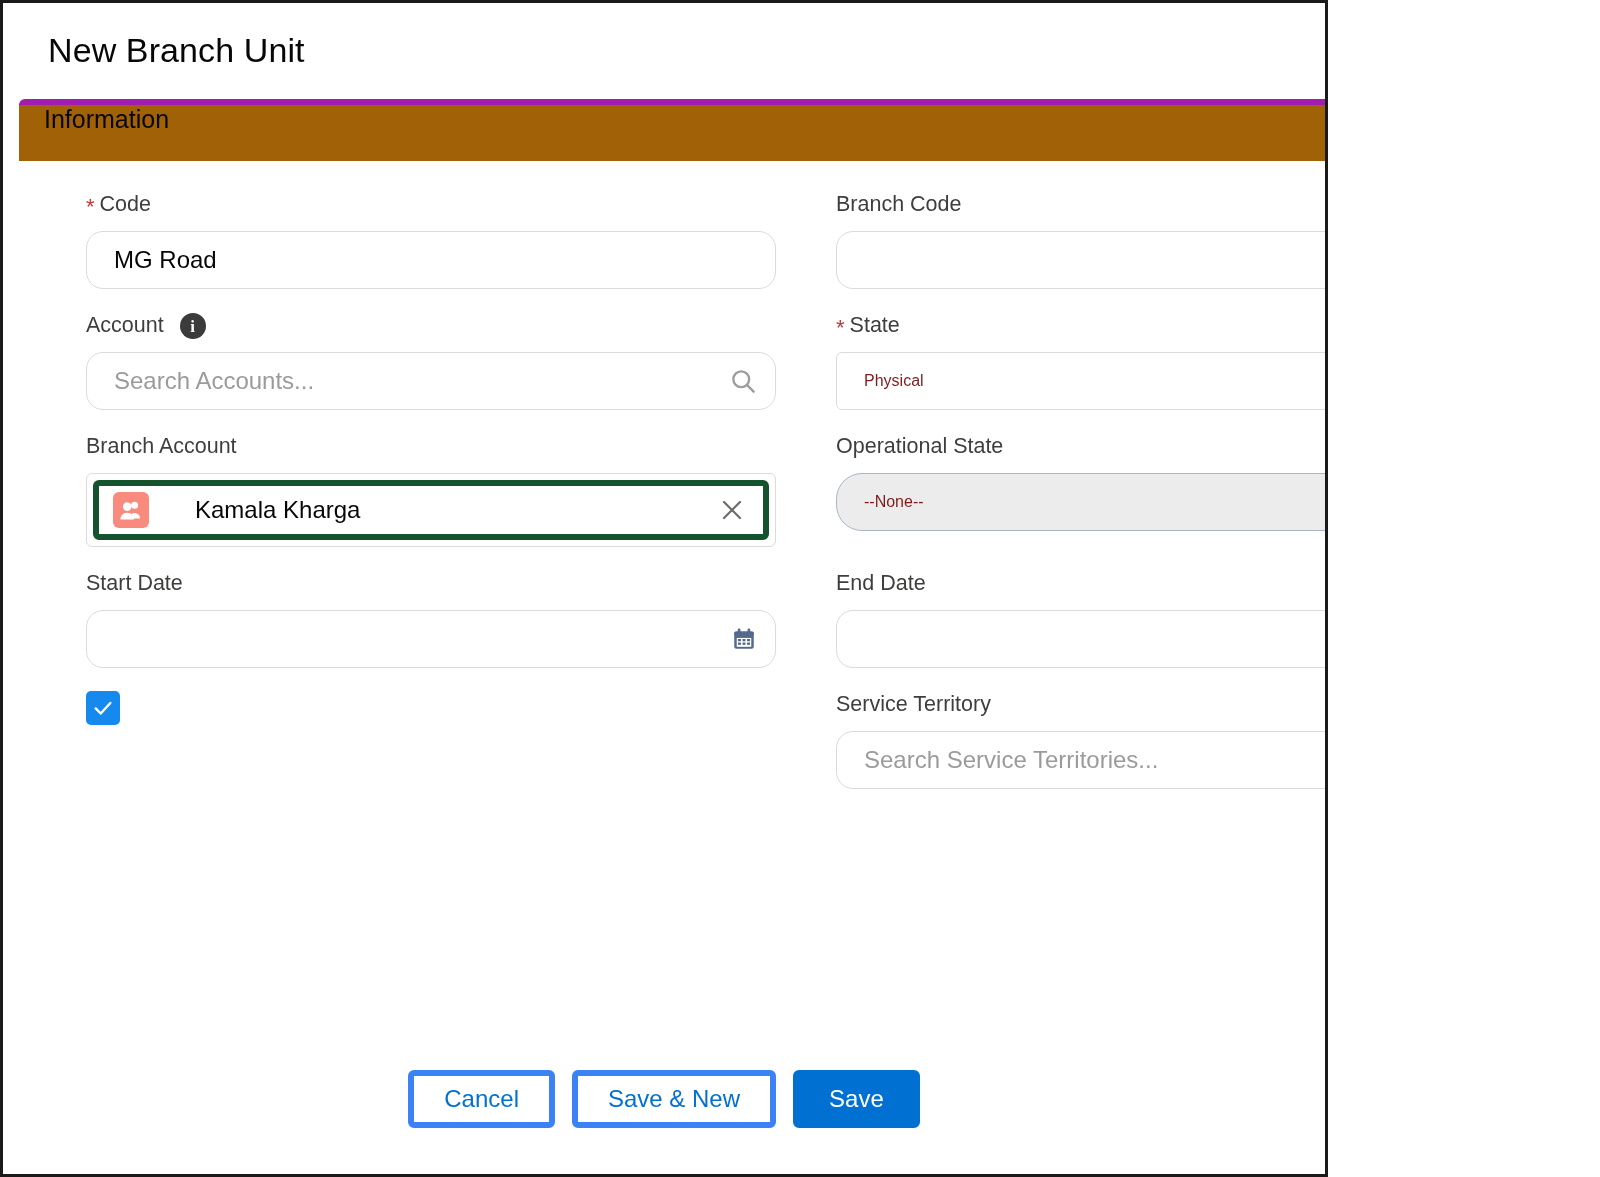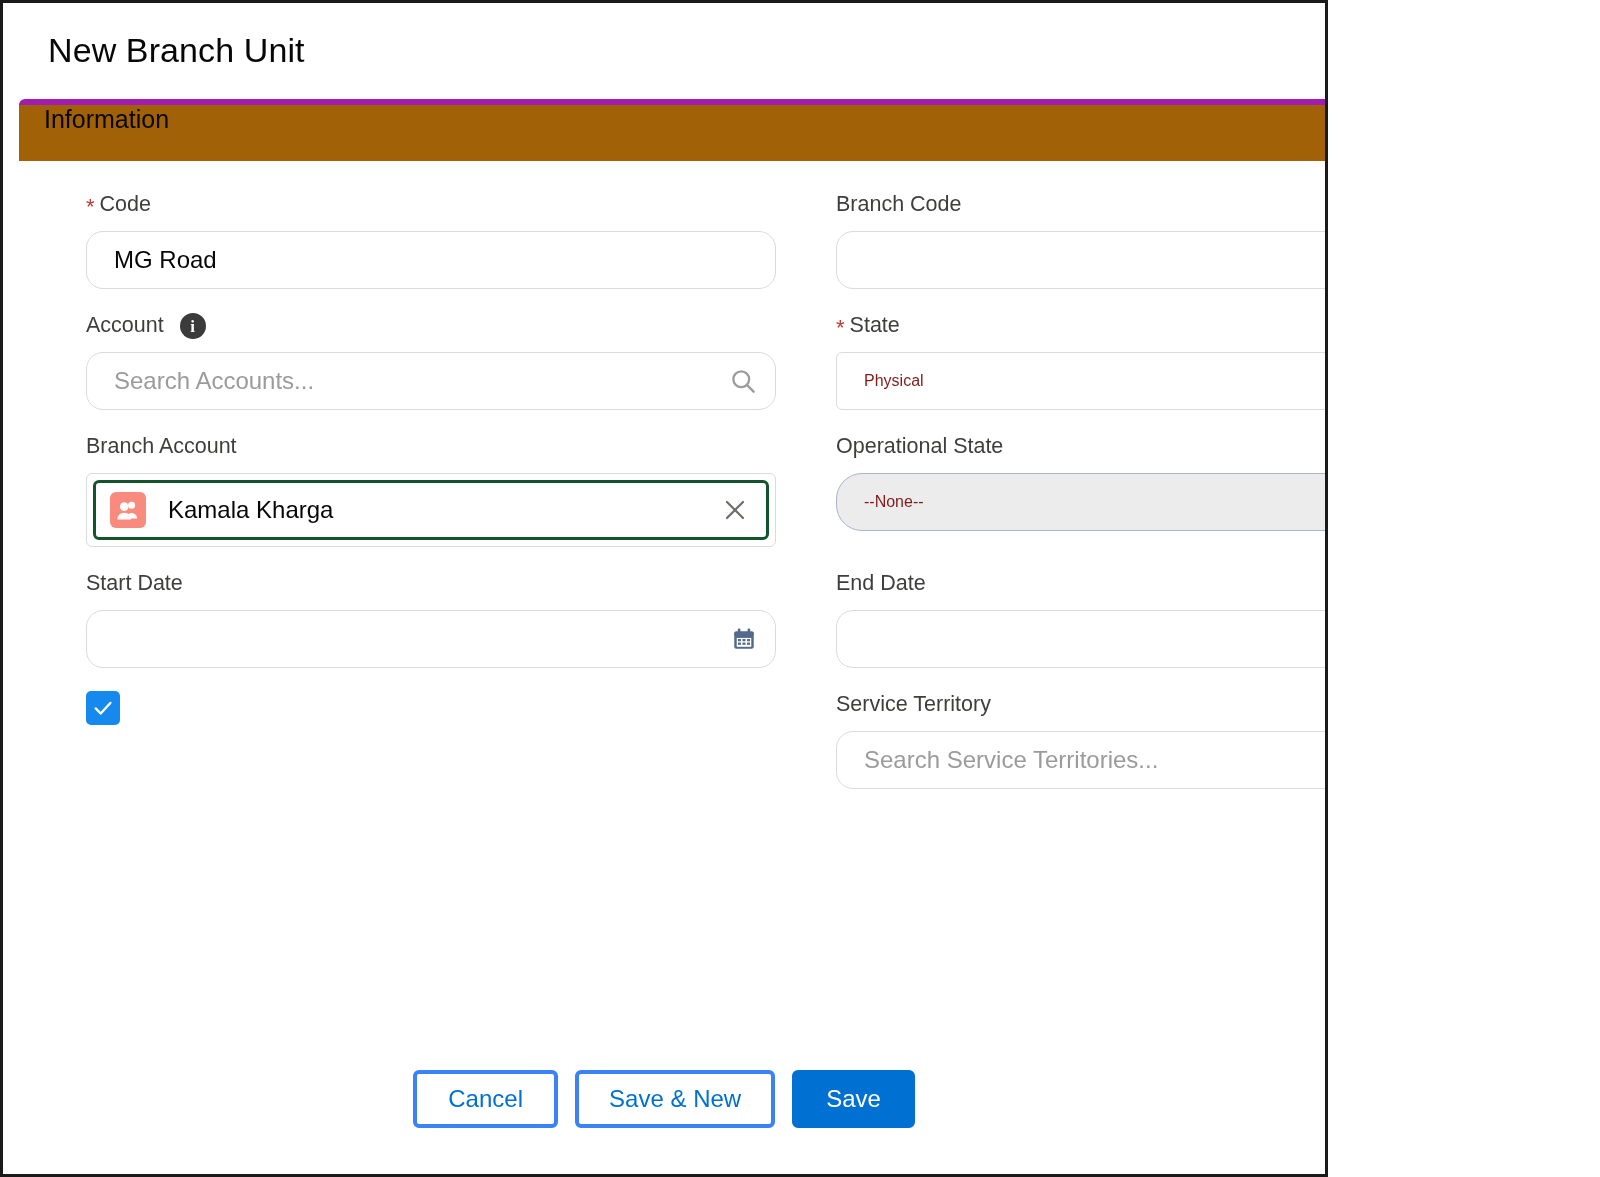--- a/index.html
+++ b/index.html
@@ -178,12 +178,13 @@
   .lookup-inner {
     flex: 1;
     height: 60px;
-    border: 3px solid #14532d;
+    border: 6px solid #14532d;
     border-radius: 6px;
     background: #ffffff;
     display: flex;
     align-items: center;
     padding: 0 16px 0 14px;
+    gap: 24px;
   }
   .pill-avatar {
     width: 36px;

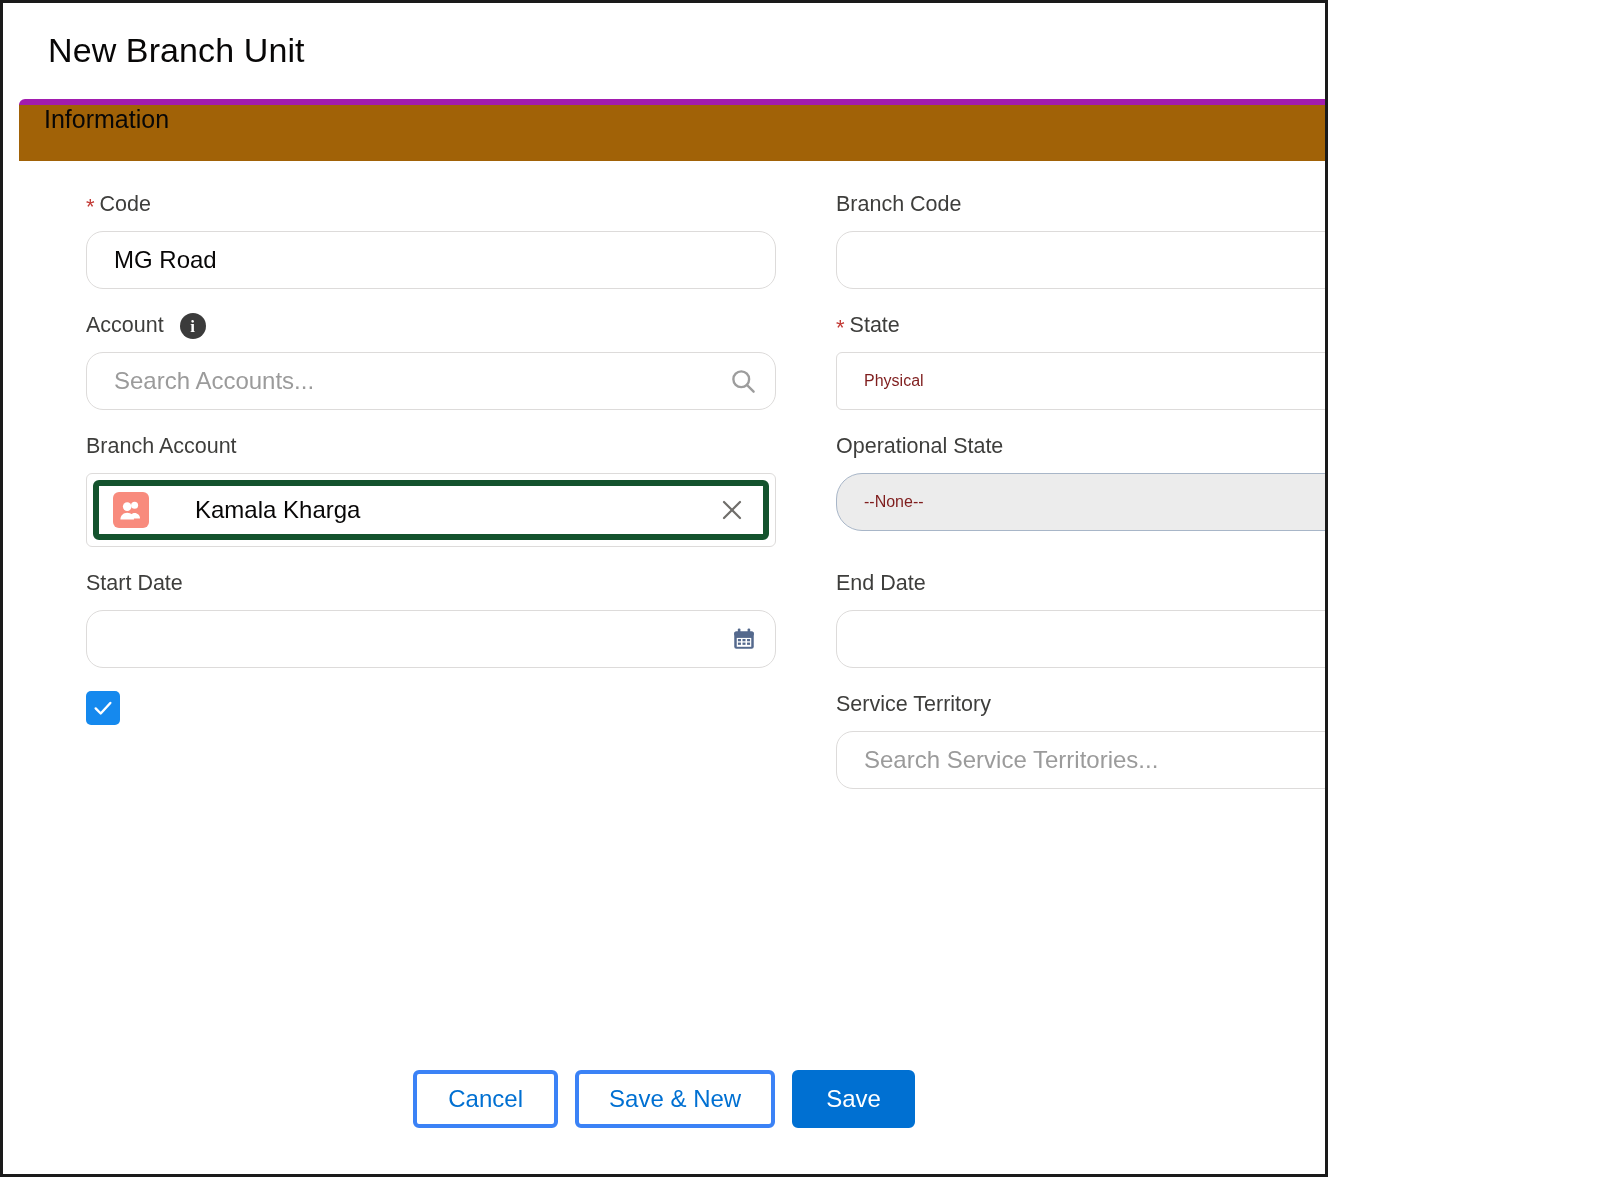--- a/index.html
+++ b/index.html
@@ -248,7 +248,7 @@
     align-items: center;
     justify-content: center;
     cursor: pointer;
-    border: 4px solid #3b82f6;
+    border: 6px solid #3b82f6;
     background: #ffffff;
     color: #0070d2;
     padding: 0 30px;

